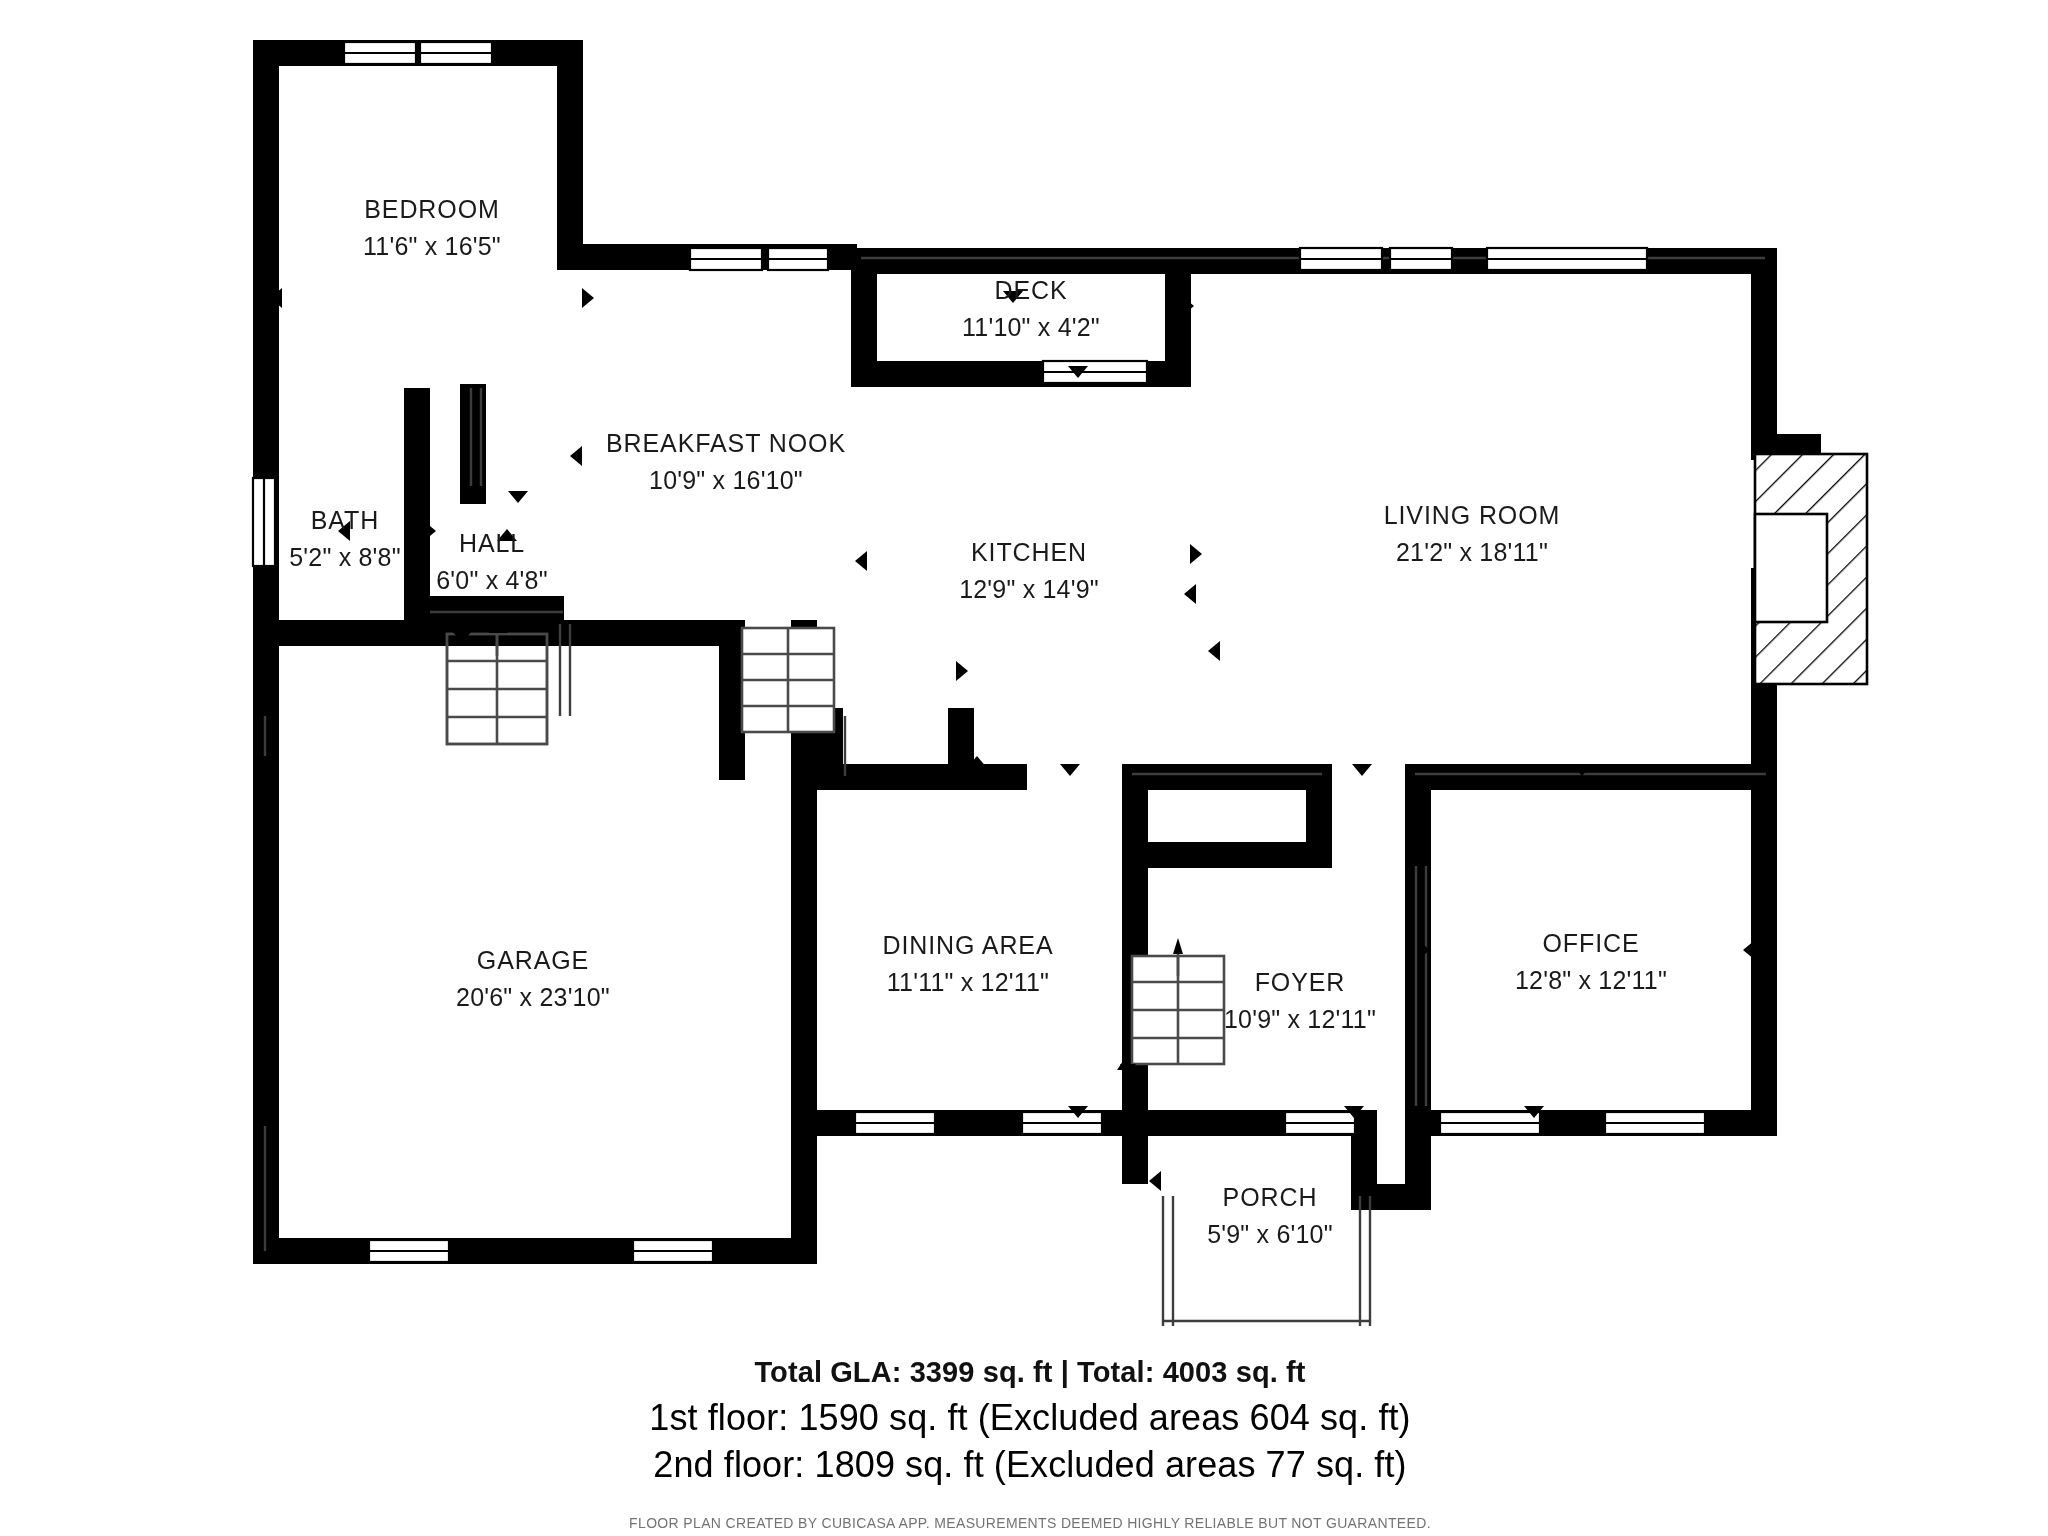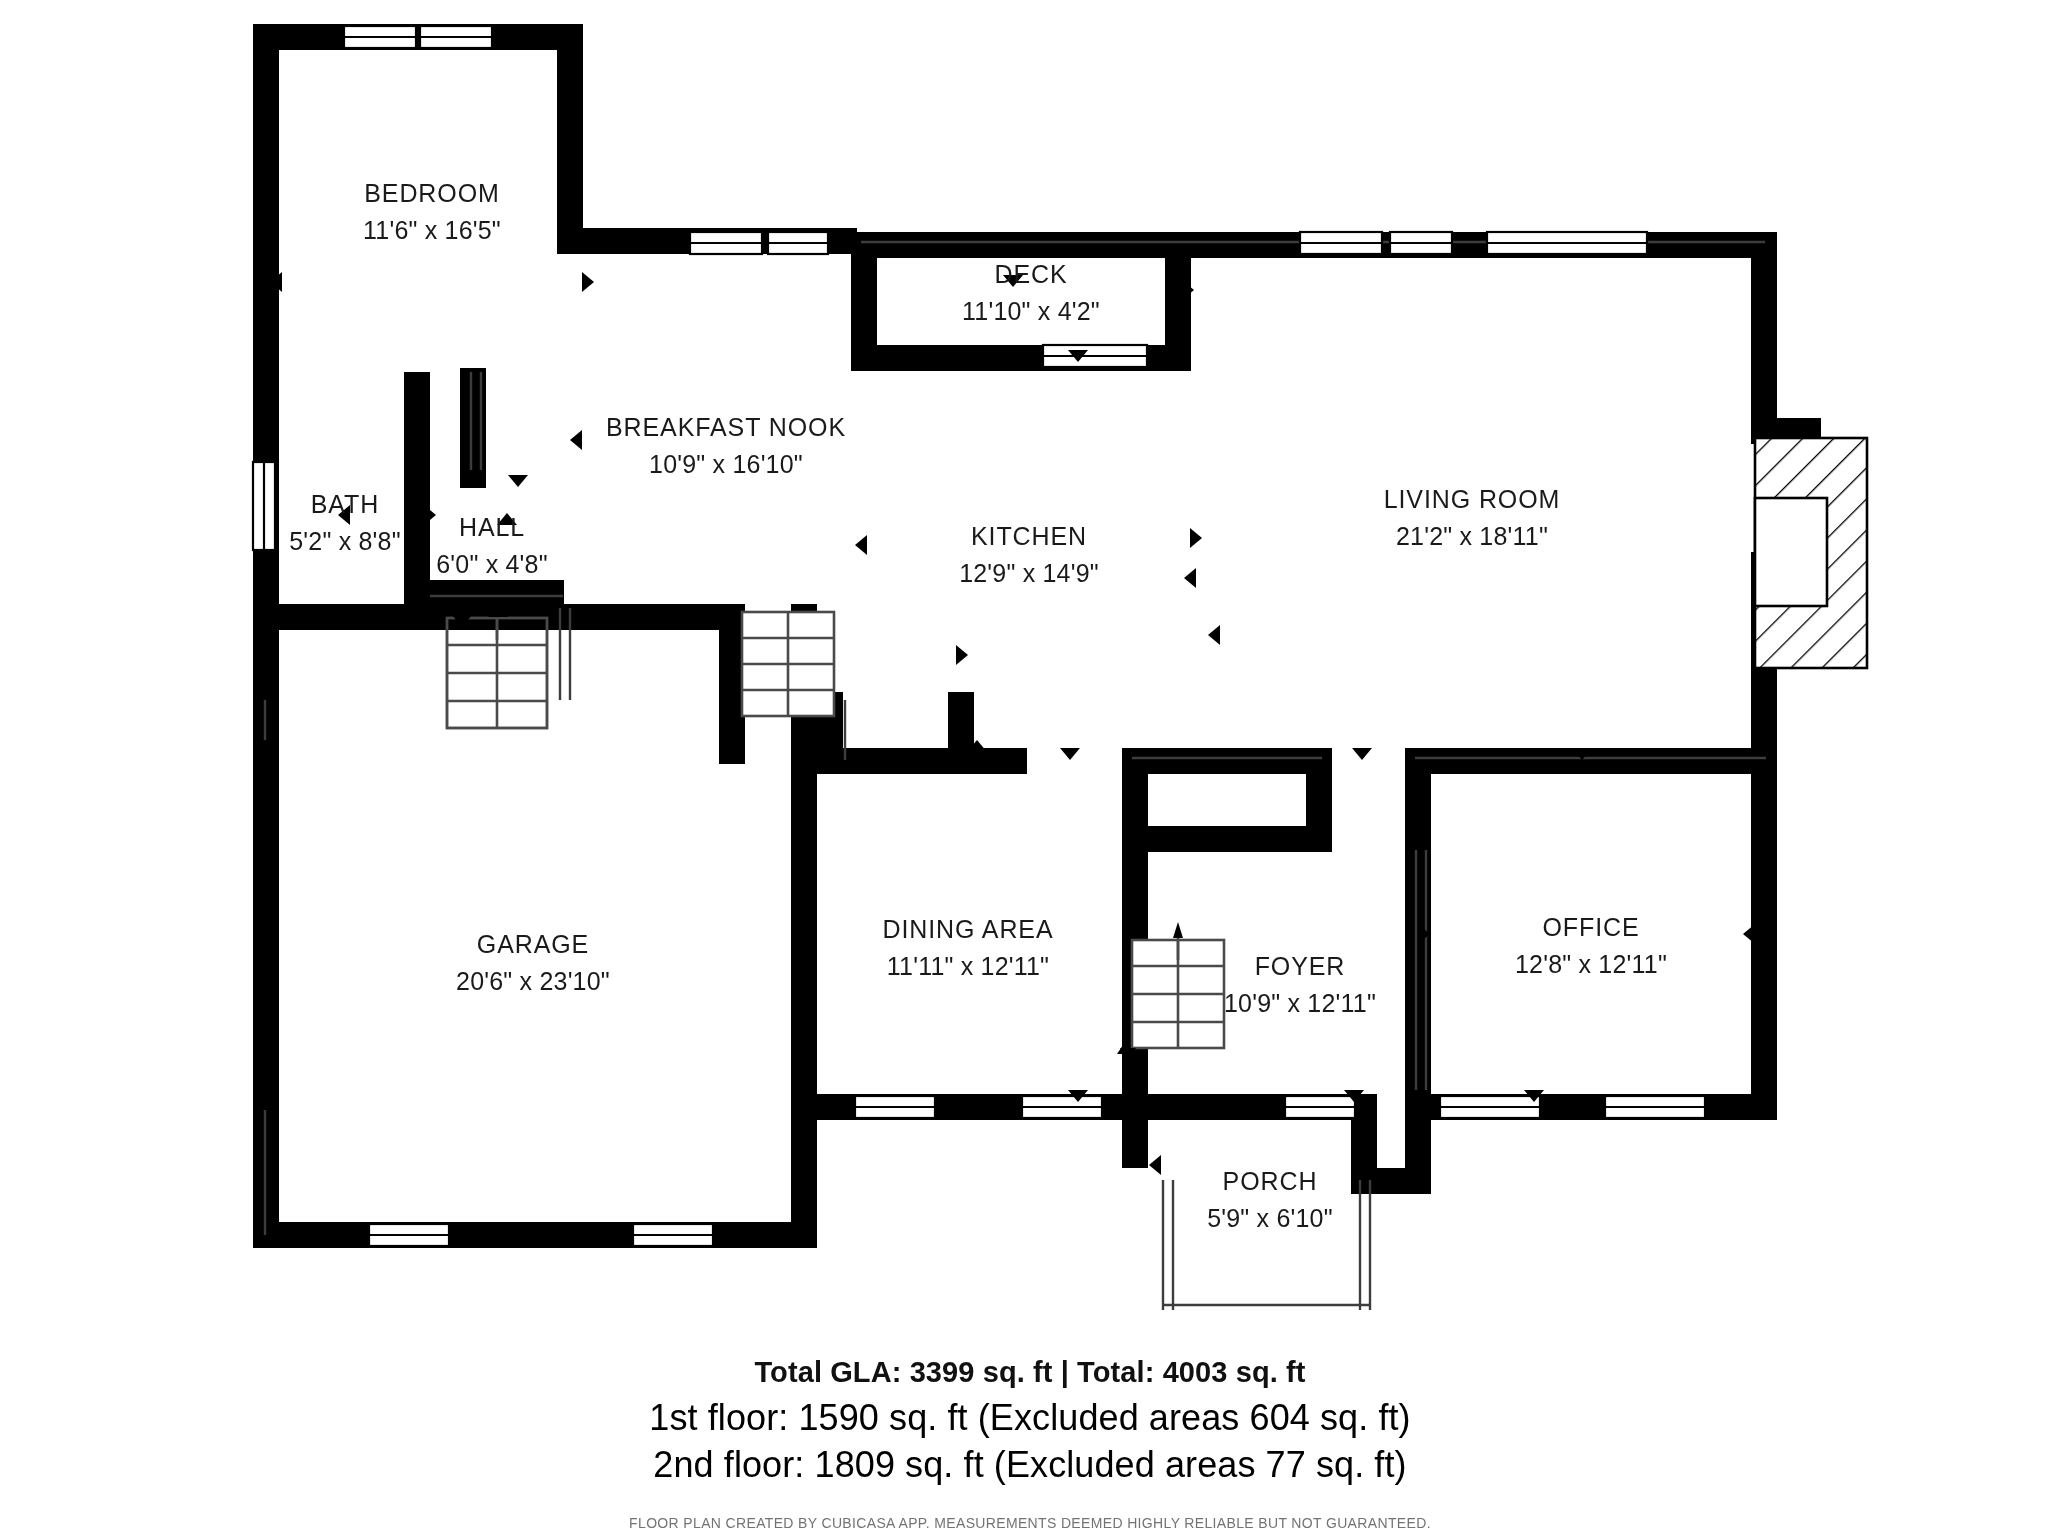--- a/index.html
+++ b/index.html
@@ -17,7 +17,7 @@
   }
   #plan-wrap {
     position: absolute;
-    left: 0; top: 0;
+    left: 0; top: 16px;
     width: 2048px;
     height: 1330px;
   }

